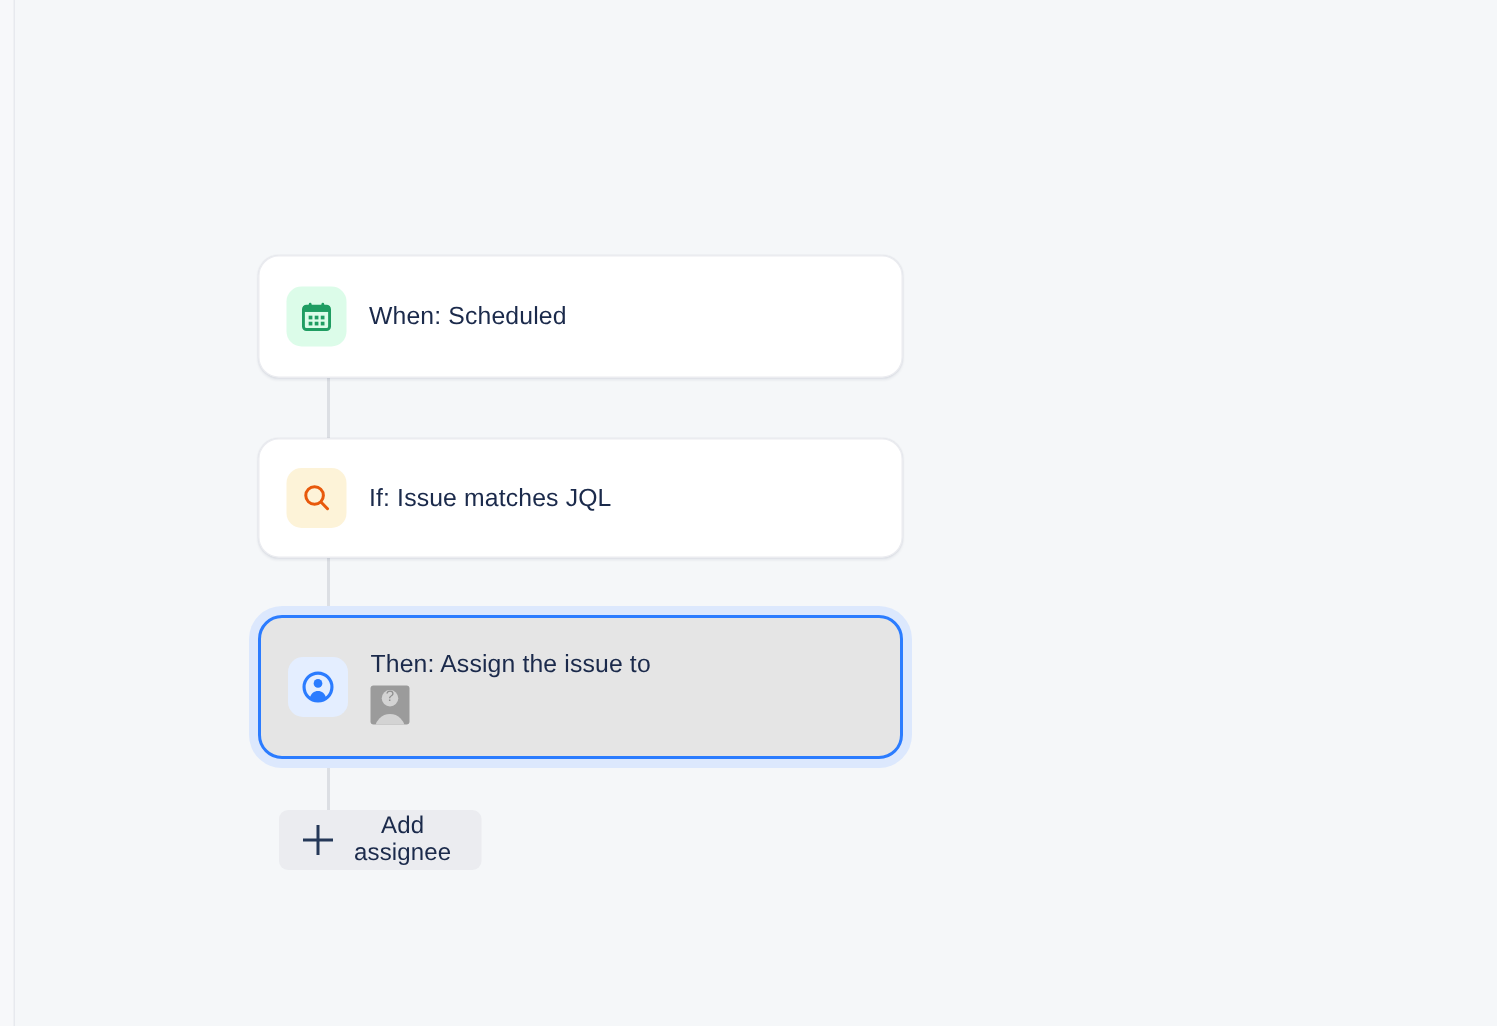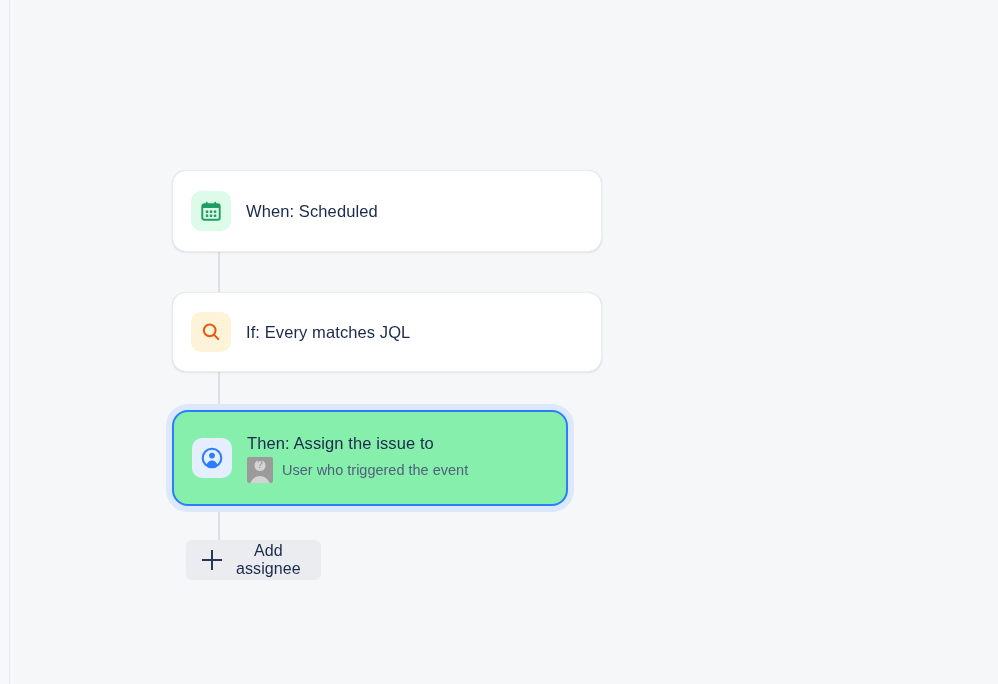--- a/index.html
+++ b/index.html
@@ -232,7 +232,7 @@
         </svg>
       </div>
       <div class="card-text">
-        <div class="card-title">If: Every matches JQL</div>
+        <div class="card-title">If: Issue matches JQL</div>
       </div>
     </div>
 

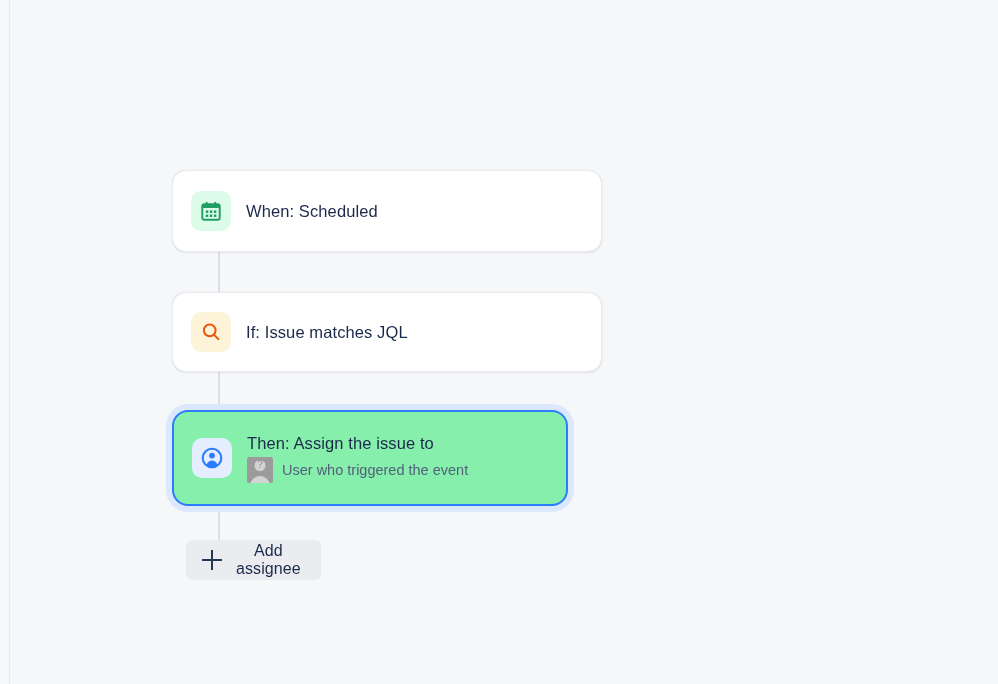--- a/index.html
+++ b/index.html
@@ -64,12 +64,12 @@
   .card-selected {
     left: 172px;
     top: 410px;
-    width: 396px;
+    width: 430px;
     height: 96px;
     border: 2px solid #2b7cff;
     border-radius: 16px;
     box-shadow: 0 0 0 6px #dce8fd;
-    background: #86efac;
+    background: #e5e5e5;
   }
 
   .icon-tile {

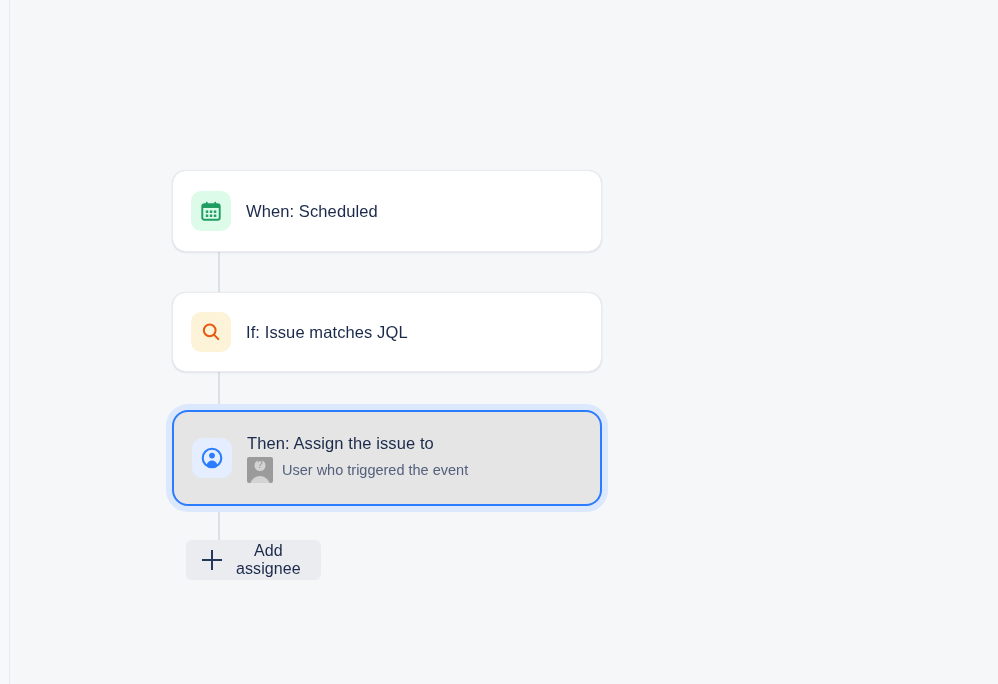--- a/index.html
+++ b/index.html
@@ -252,7 +252,6 @@
             <span class="head"></span>
             <span class="qmark">?</span>
           </span>
-          <span>User who triggered the event</span>
         </div>
       </div>
     </div>

